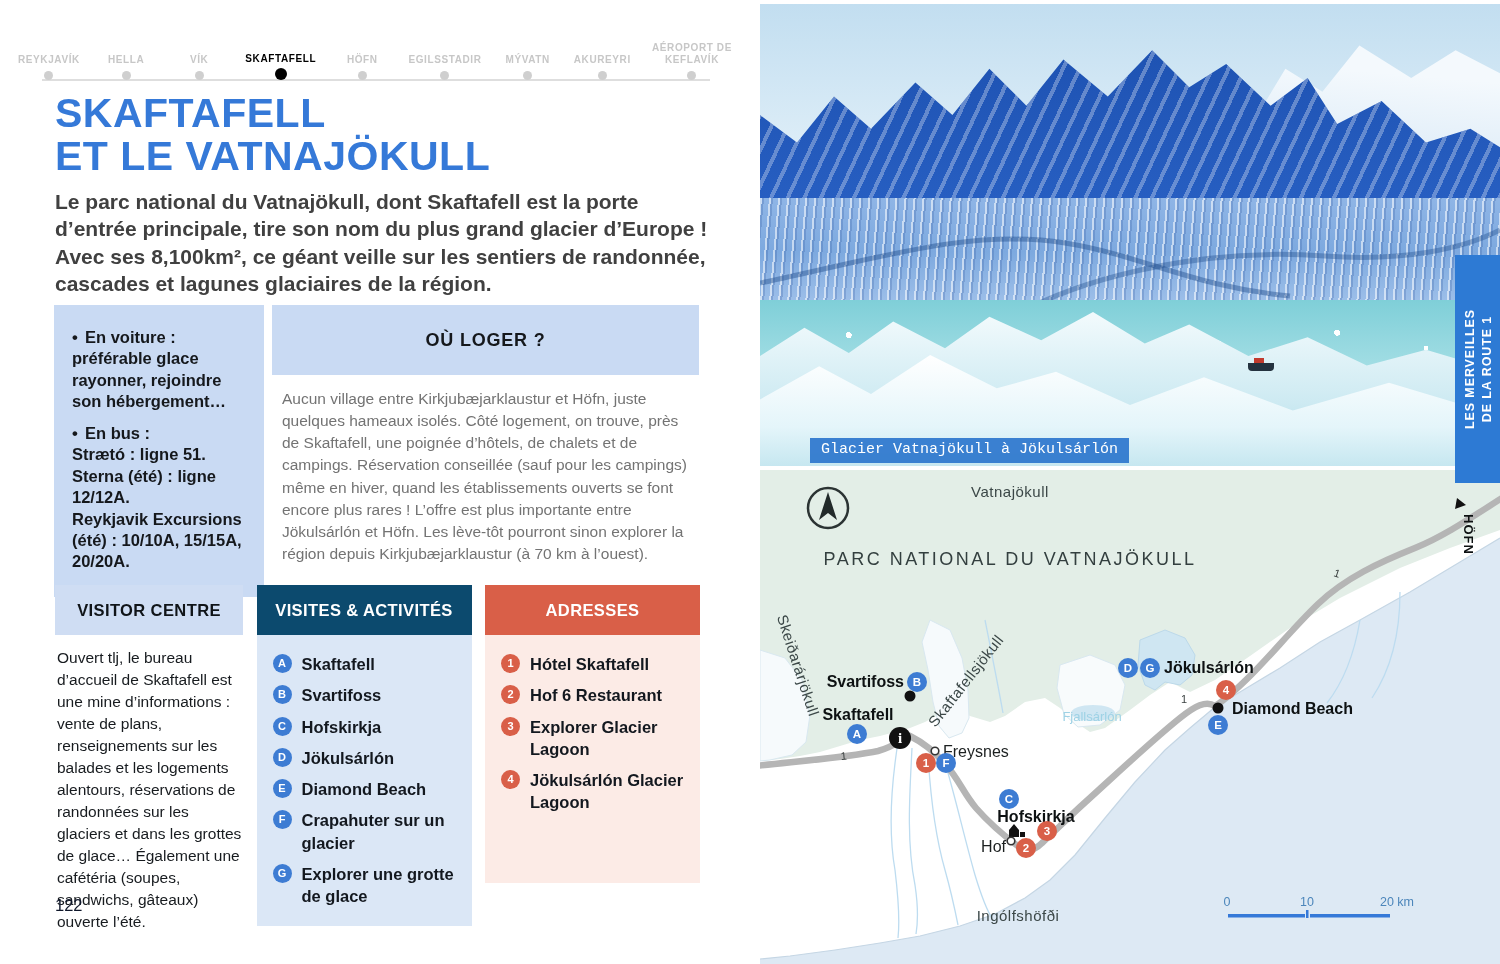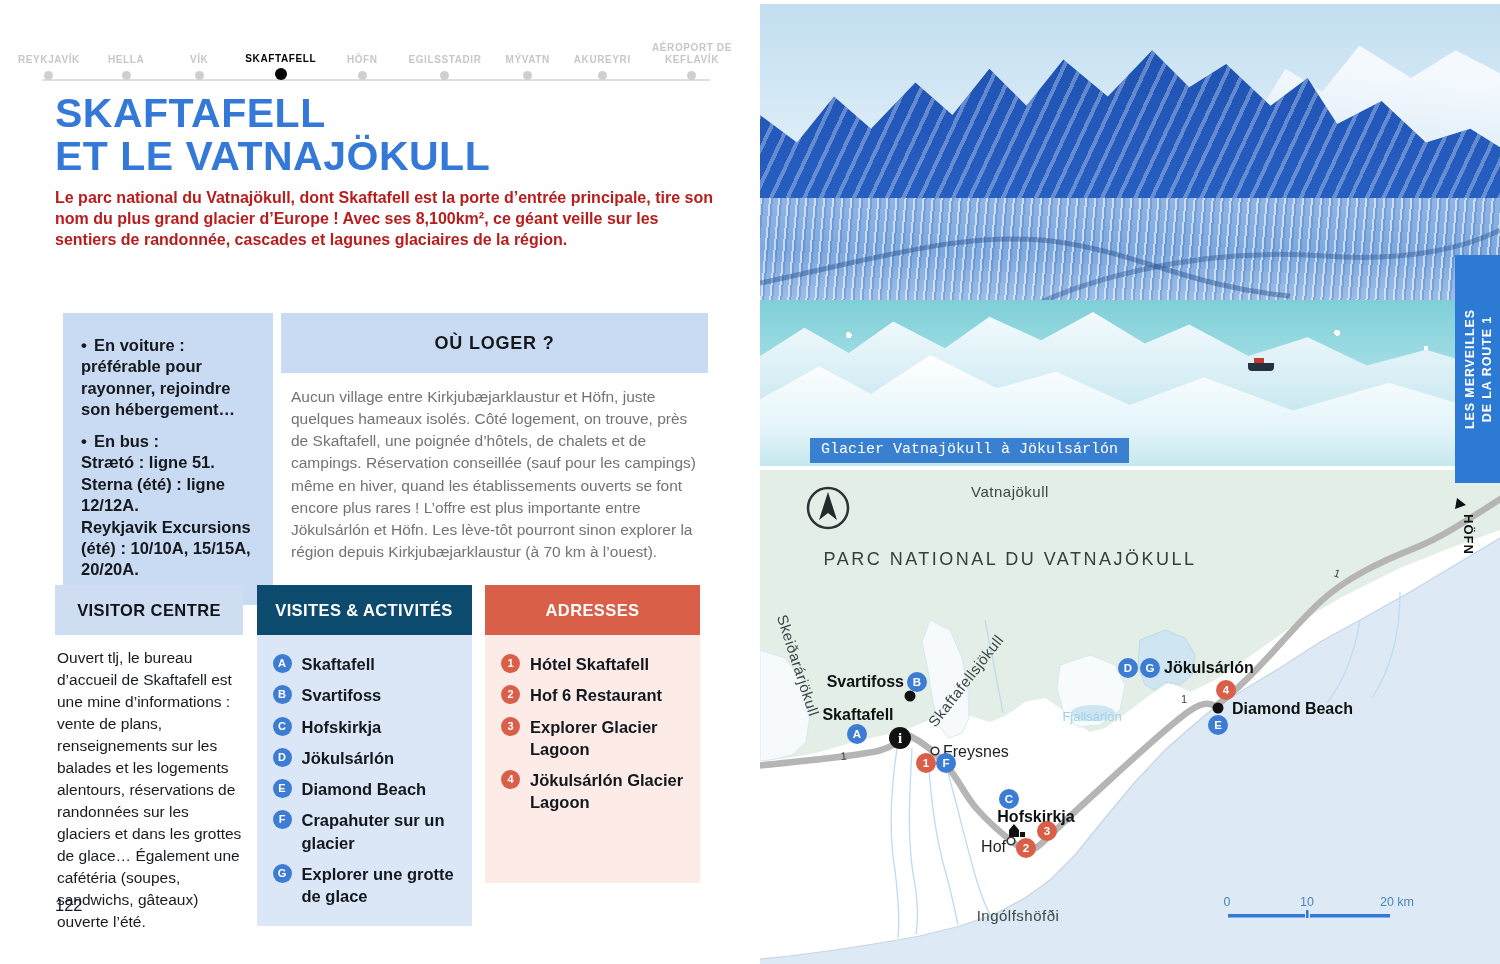--- a/index.html
+++ b/index.html
@@ -22,8 +22,8 @@
   
   .title { position:absolute; left:55px; top:92px; color:#3579d8; font-weight:800;
            font-size:41px; line-height:1.04; letter-spacing:.5px; }
-  .intro { position:absolute; left:55px; top:188px; width:660px; font-size:16px;
-           font-weight:bold; color:#b91c1c; line-height:1.3; }
+  .intro { position:absolute; left:55px; top:188px; width:660px; font-size:21px;
+           font-weight:bold; color:#404040; line-height:1.3; }
 
   
   .row1 { position:absolute; left:63px; top:305px; width:645px; display:grid;

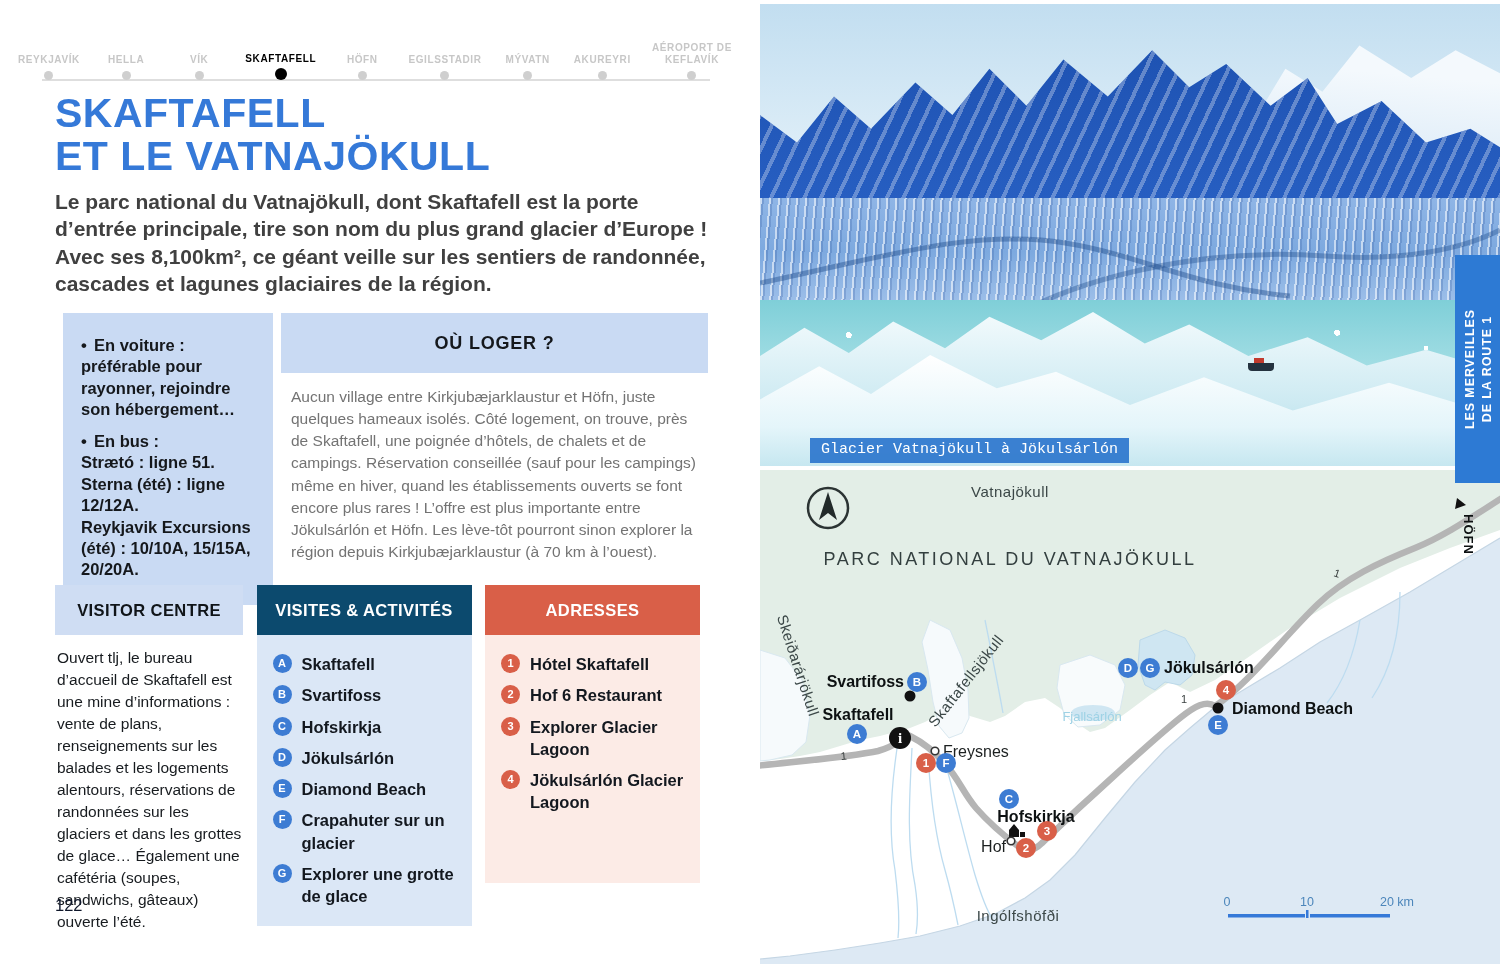--- a/index.html
+++ b/index.html
@@ -26,8 +26,8 @@
            font-weight:bold; color:#404040; line-height:1.3; }
 
   
-  .row1 { position:absolute; left:63px; top:305px; width:645px; display:grid;
-          grid-template-columns:210px 1fr; column-gap:8px;margin-top:8px; }
+  .row1 { position:absolute; left:54px; top:305px; width:645px; display:grid;
+          grid-template-columns:210px 1fr; column-gap:8px; }
   .transport { background:#c9daf3; padding:22px 18px; min-height:263px; font-size:16.5px;
                font-weight:bold; color:#15181c; line-height:1.3; }
   .transport p { margin-bottom:2px; }

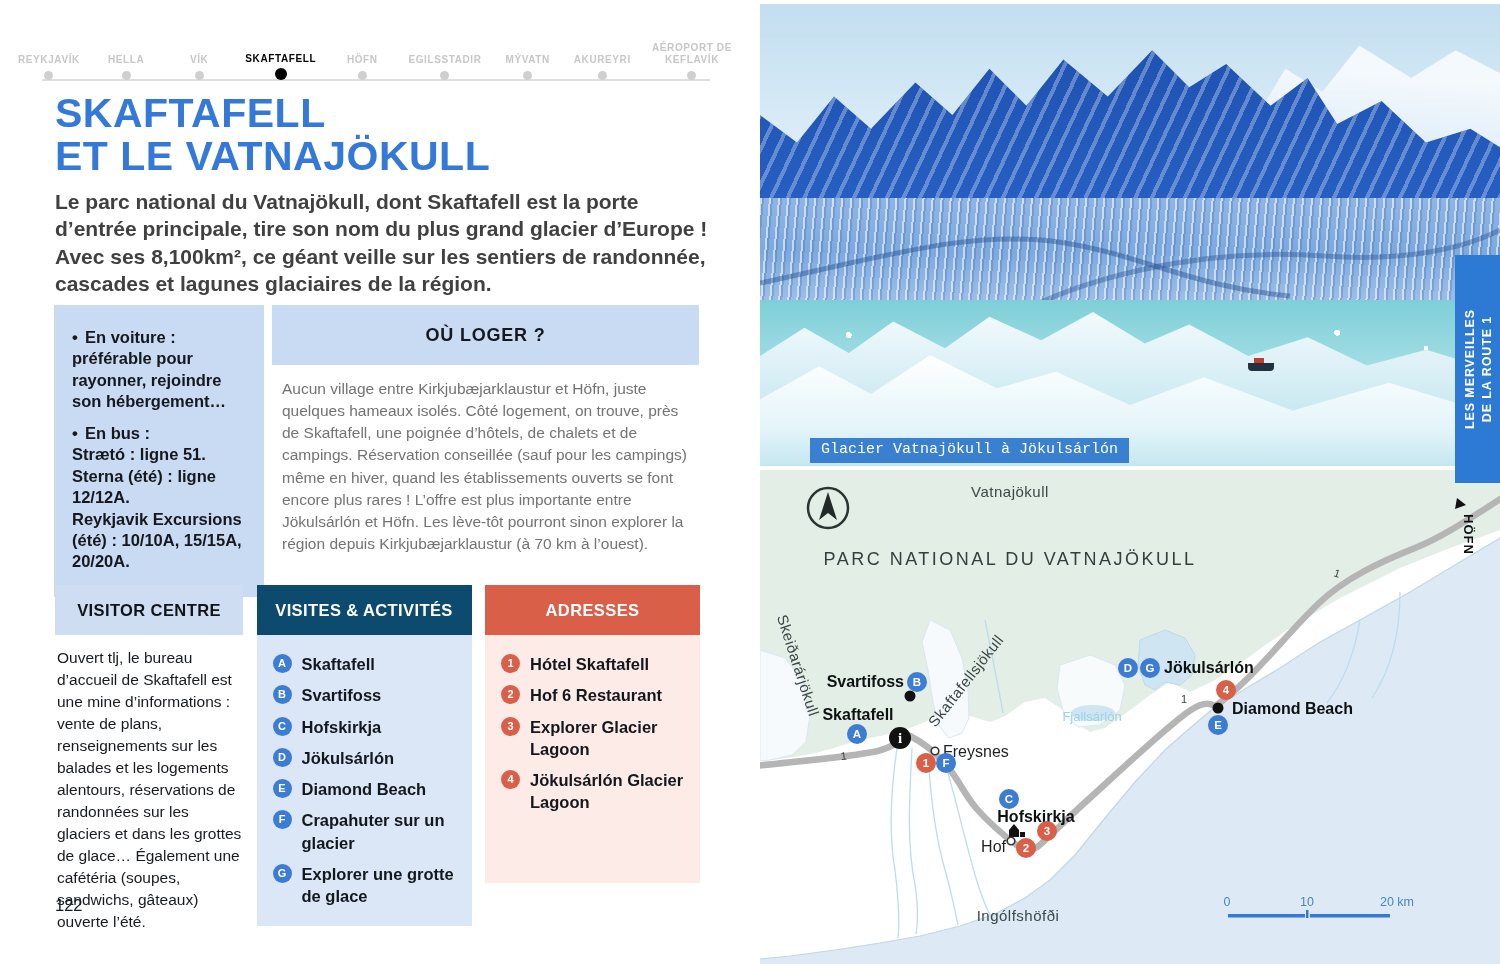--- a/index.html
+++ b/index.html
@@ -32,7 +32,7 @@
                font-weight:bold; color:#15181c; line-height:1.3; }
   .transport p { margin-bottom:2px; }
   .bullet { display:inline-block; width:13px; }
-  .lodging-header { background:#c9daf3; height:60px; display:flex; align-items:center;
+  .lodging-header { background:#c9daf3; height:70px; display:flex; align-items:center;
                     justify-content:center; font-size:18px; font-weight:bold; letter-spacing:.8px; color:#15181c; }
   .lodging-body { padding:13px 4px 0 10px; font-size:15.5px; color:#737373; line-height:1.43; }
 

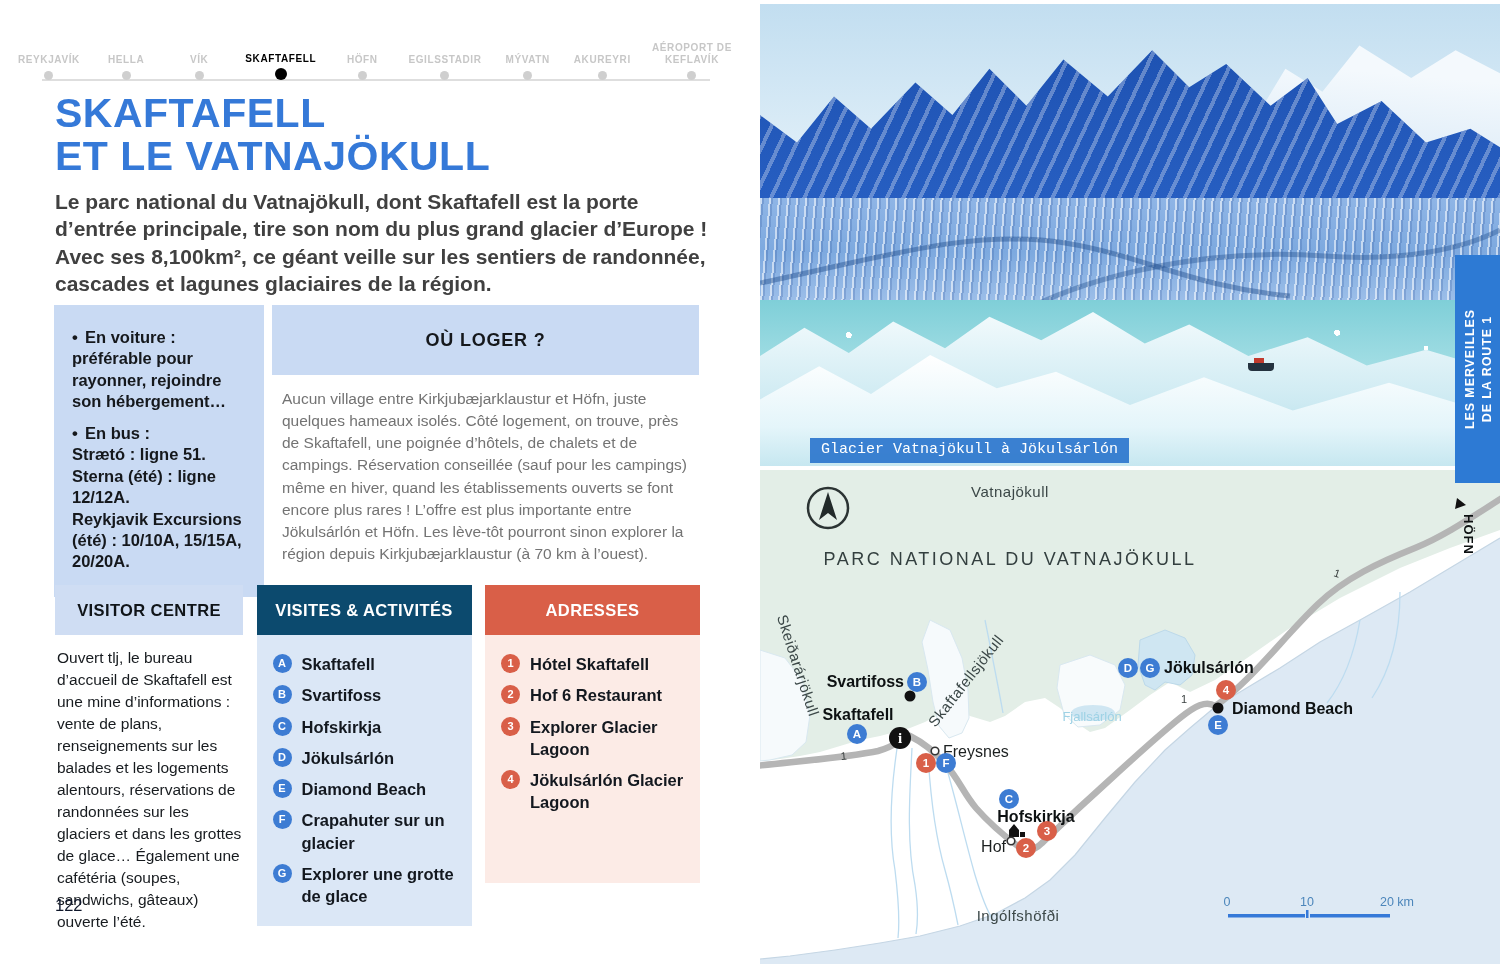--- a/index.html
+++ b/index.html
@@ -170,7 +170,7 @@
   <div class="row1">
     <div class="transport">
       <p><span class="bullet">•</span><span>En voiture :</span><br>
-      <span>préférable pour rayonner, rejoindre son hébergement…</span></p>
+      <span>préférable glace rayonner, rejoindre son hébergement…</span></p>
       <p style="margin-top:10px;"><span class="bullet">•</span><span>En bus :</span><br>
       <span>Strætó : ligne 51.</span><br>
       <span>Sterna (été) : ligne 12/12A.</span><br>

